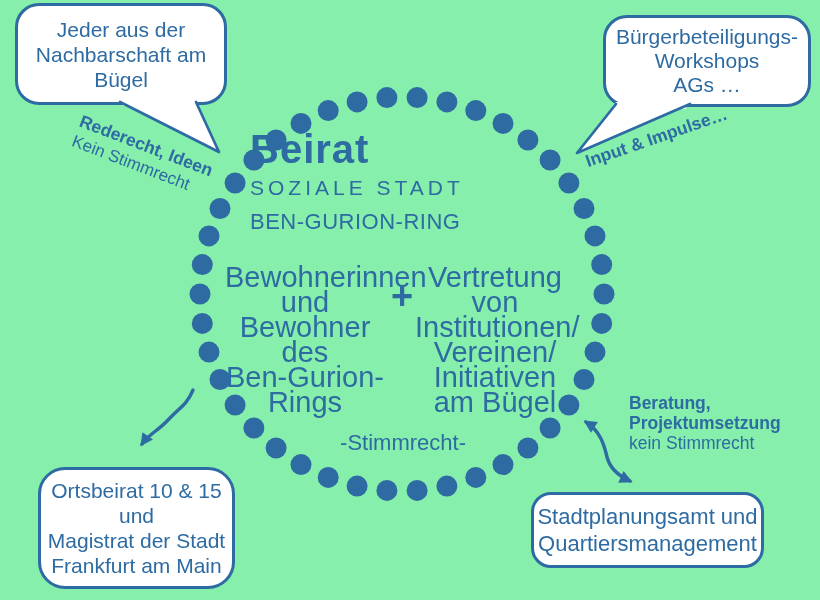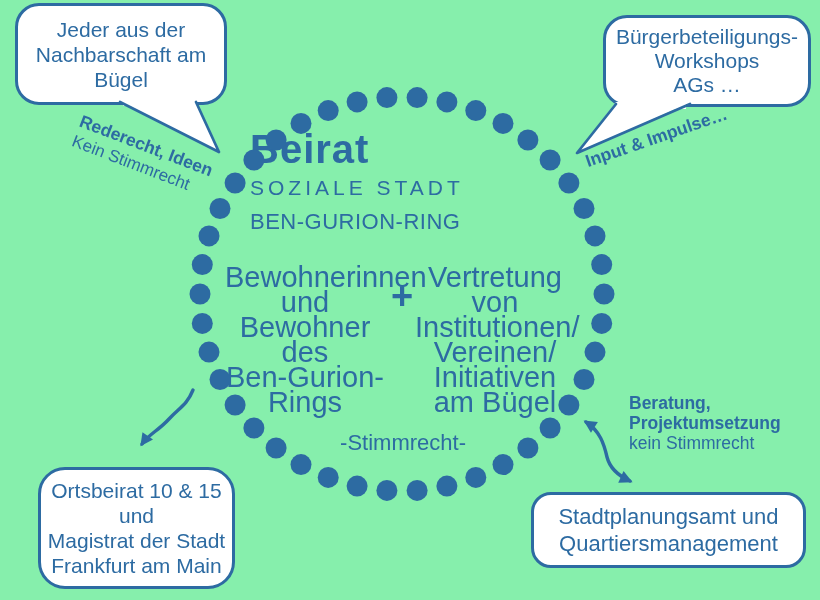--- a/index.html
+++ b/index.html
@@ -20,7 +20,7 @@
   #bubble-tl { left:15px;  top:3px;   width:212px; height:102px; font-size:21px; line-height:25px; }
   #bubble-tr { left:603px; top:15px;  width:208px; height:92px;  font-size:21px; line-height:24px;text-align:center; }
   #box-bl    { left:38px;  top:467px; width:197px; height:122px; font-size:21px; line-height:25px; border-radius:27px;text-align:center; }
-  #box-br    { left:531px; top:492px; width:275px; height:76px;  font-size:22px; line-height:27px; border-radius:20px; }
+  #box-br    { left:531px; top:492px; width:233px; height:76px;  font-size:22px; line-height:27px; border-radius:20px; }
 
   
   #center-head { position:absolute; left:250px; top:130px; width:304px; text-align:left; }

